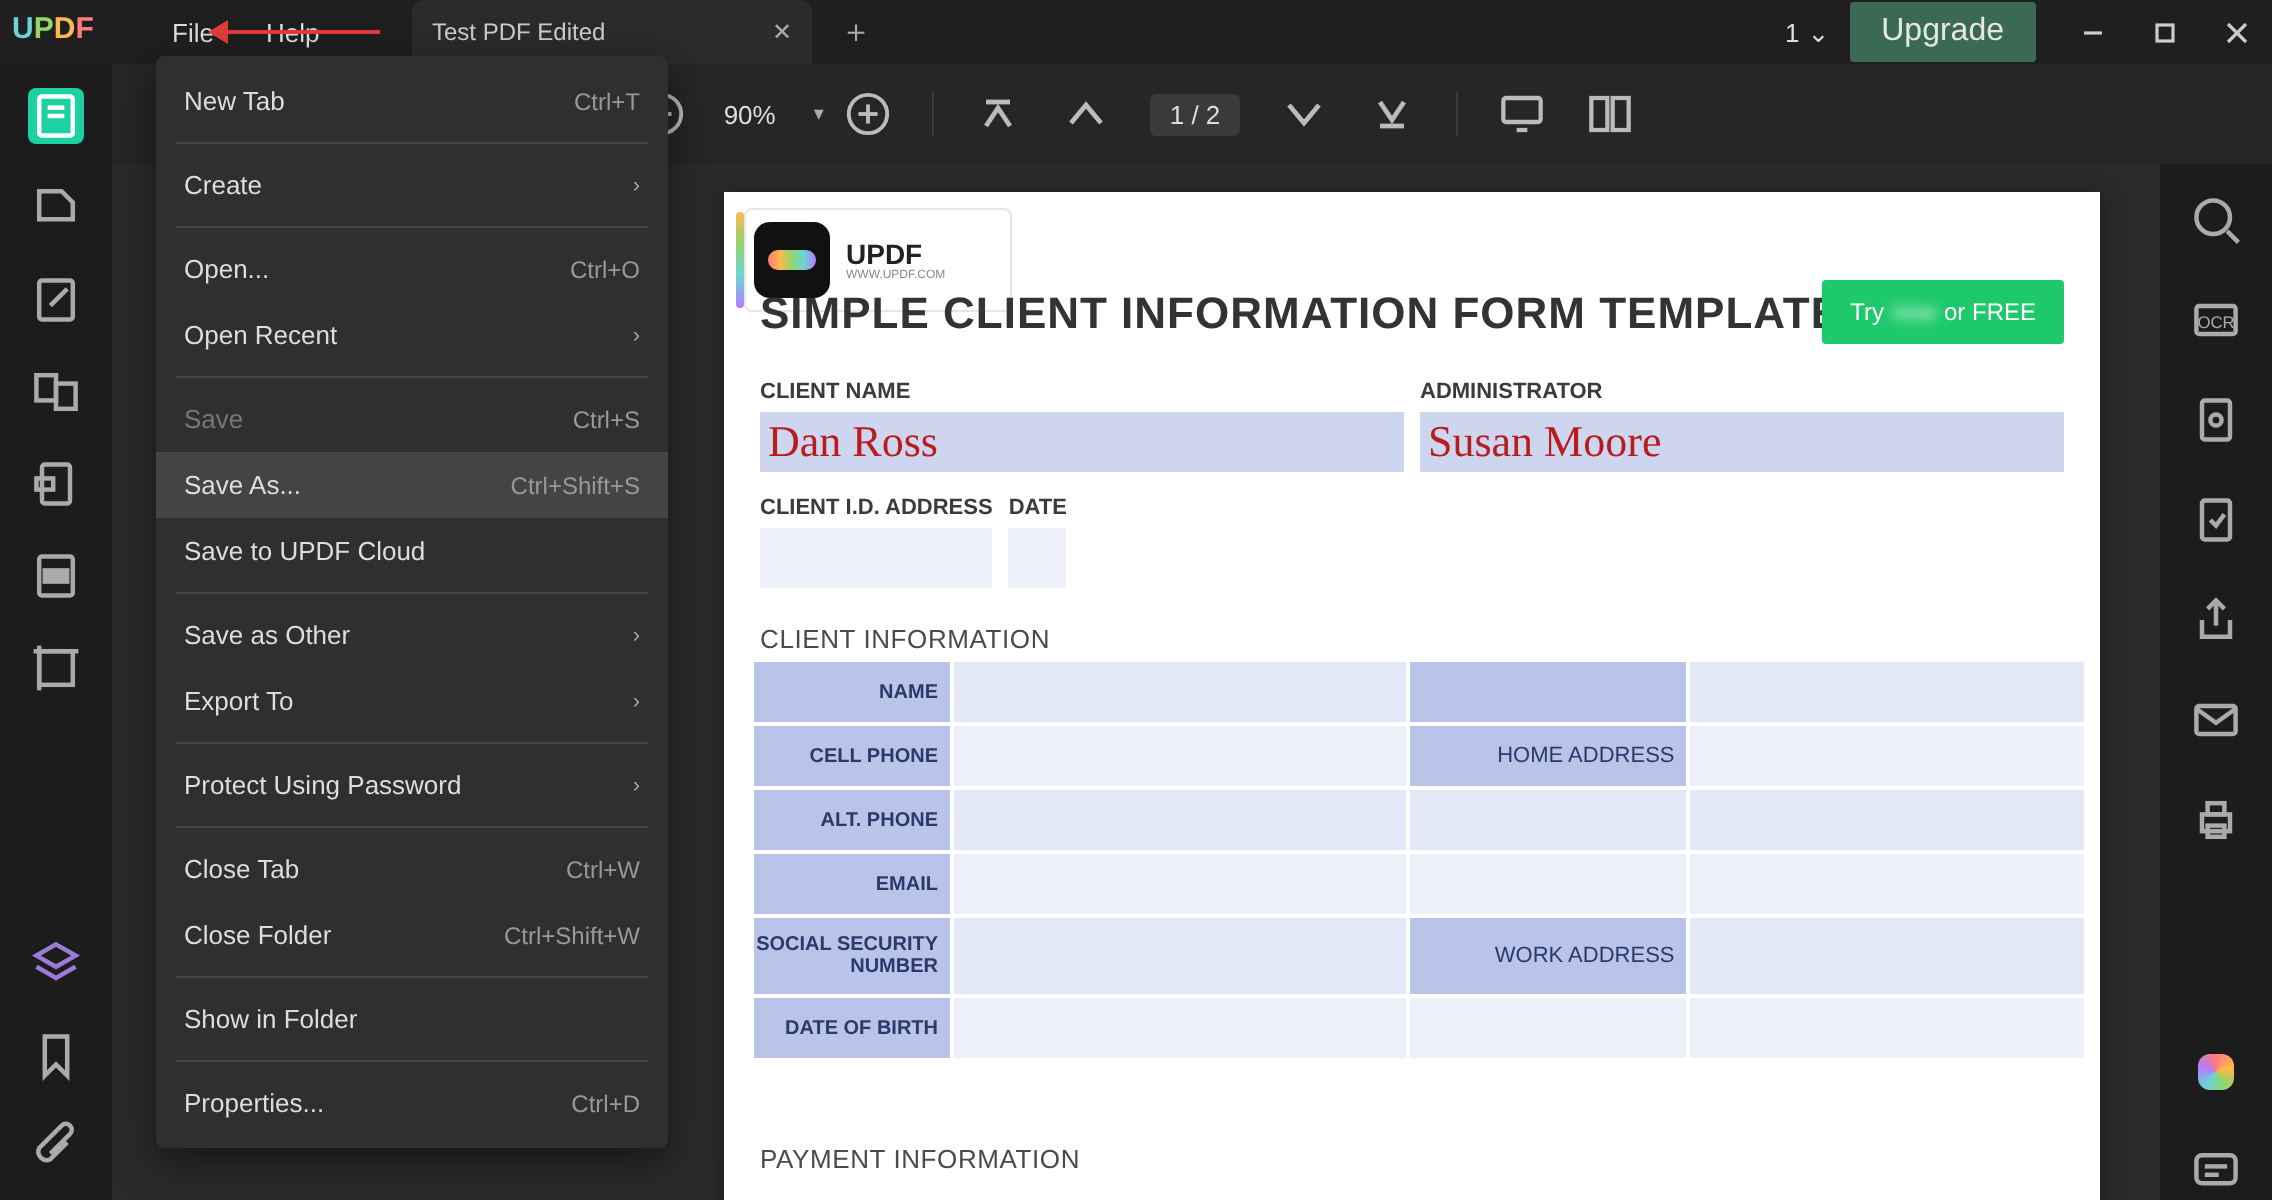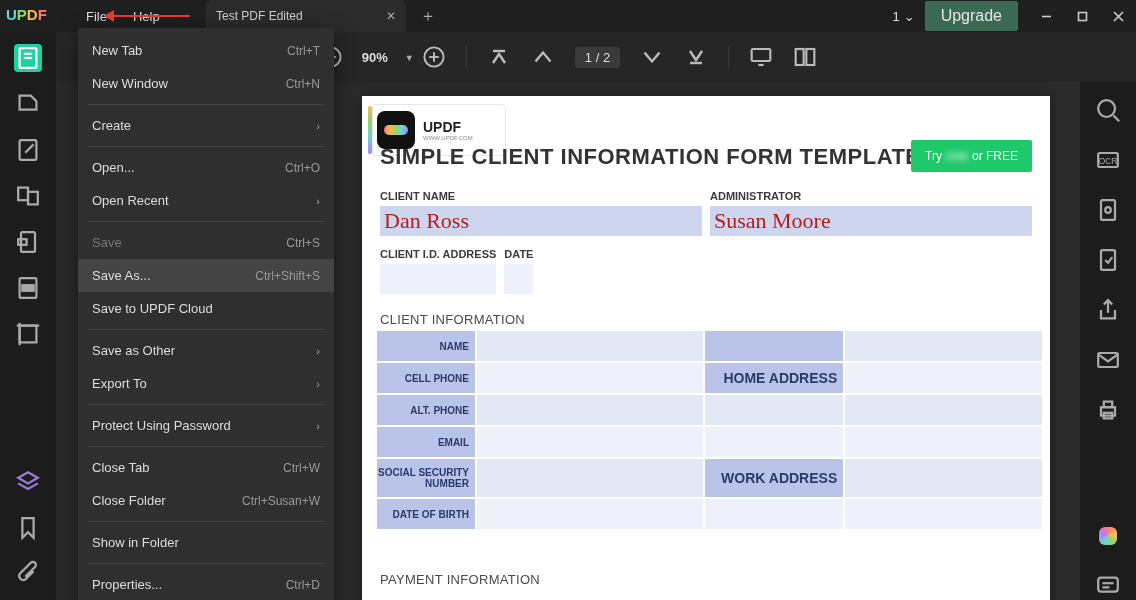--- a/index.html
+++ b/index.html
@@ -30,7 +30,7 @@
 .tool-ico { color: #bbb; display: flex; align-items: center; justify-content: center; width: 24px; height: 24px; }
 .tool-sep { width: 1px; height: 22px; background: #3a3a3a; }
 .zoom-val { color: #ddd; font-size: 13px; width: 44px; text-align: center; }
-.zoom-group { display: flex; align-items: center; gap: 10px; font-weight: bold; }
+.zoom-group { display: flex; align-items: center; gap: 10px; }
 .zoom-caret { color: #aaa; font-size: 10px; }
 .page-box { background: #3a3a3a; padding: 3px 10px; border-radius: 3px; color: #ddd; font-size: 13px; }
 

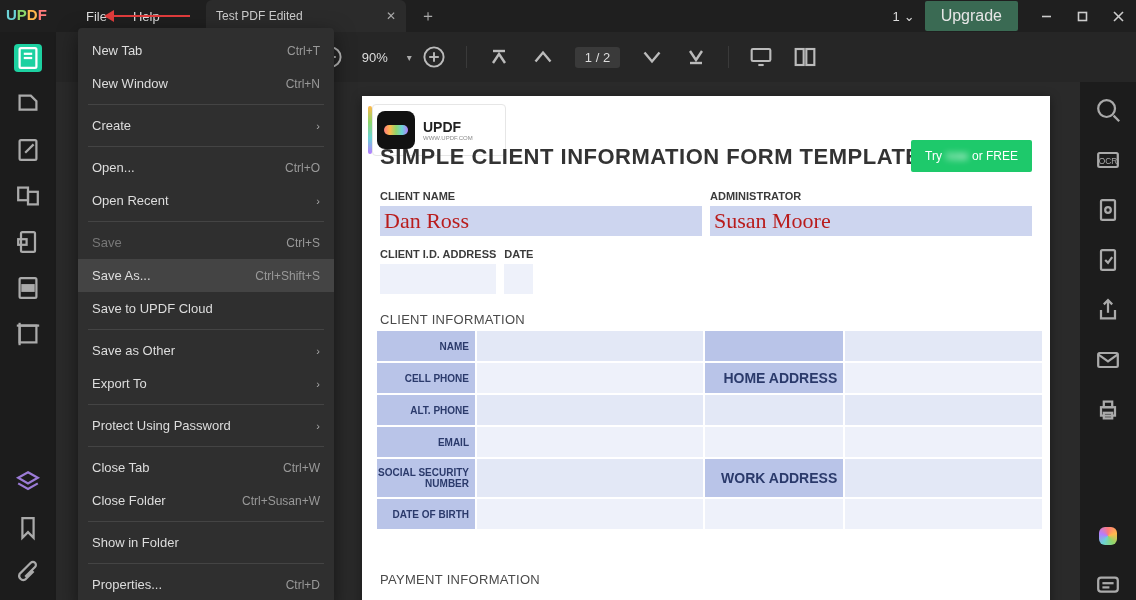--- a/index.html
+++ b/index.html
@@ -399,10 +399,6 @@
       <span>New Tab</span>
       <span class="shortcut">Ctrl+T</span>
     </div>
-  <div class="dd-item">
-      <span>New Window</span>
-      <span class="shortcut">Ctrl+N</span>
-    </div>
   <div class="dd-sep"></div>
   <div class="dd-item">
       <span>Create</span>

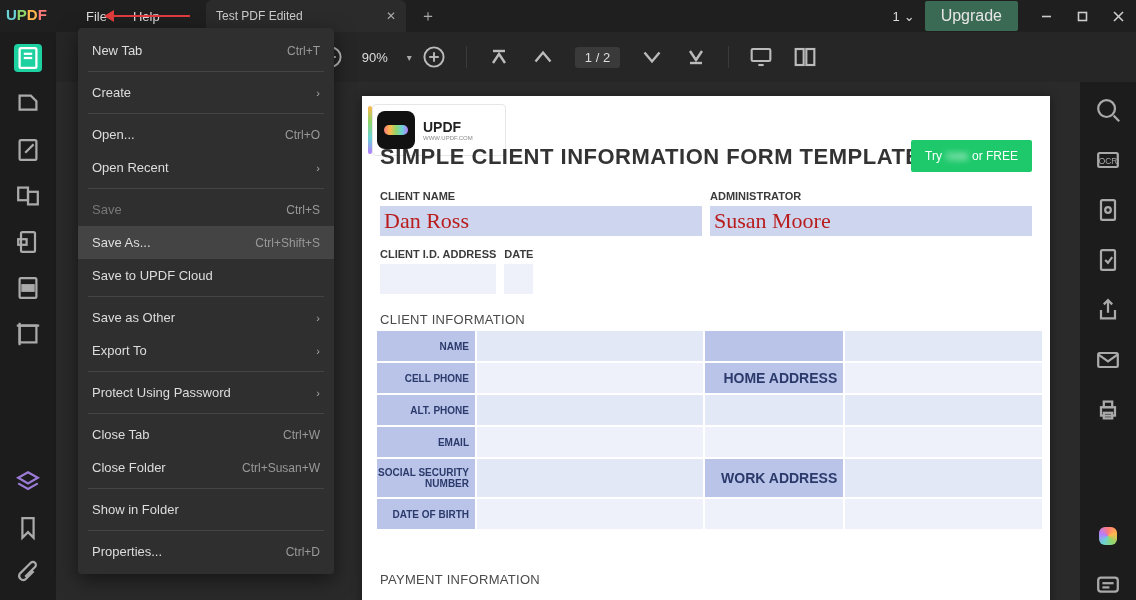--- a/index.html
+++ b/index.html
@@ -81,7 +81,7 @@
 .g-label { width: 100px; height: 32px; background: #b9c4e8; border: 1px solid #fff; font-size: 10px; font-weight: 600; color: #2b3a6b; display: flex; align-items: center; justify-content: flex-end; padding-right: 6px; text-align: right; }
 .g-label.tall { height: 40px; line-height: 1.1; }
 .g-cell { flex: 1; border: 1px solid #fff; background: #e3e8f6; }
-.g-mid-label { width: 140px; background: #b9c4e8; border: 1px solid #fff; font-size: 14px; font-weight: 700; color: #2b3a6b; display: flex; align-items: center; justify-content: flex-end; padding-right: 6px; }
+.g-mid-label { width: 140px; background: #b9c4e8; border: 1px solid #fff; font-size: 11px; font-weight: 400; color: #2b3a6b; display: flex; align-items: center; justify-content: flex-end; padding-right: 6px; }
 .g-alt .g-cell { background: #eef1fa; }
 
 .sec2 { top: 476px; }

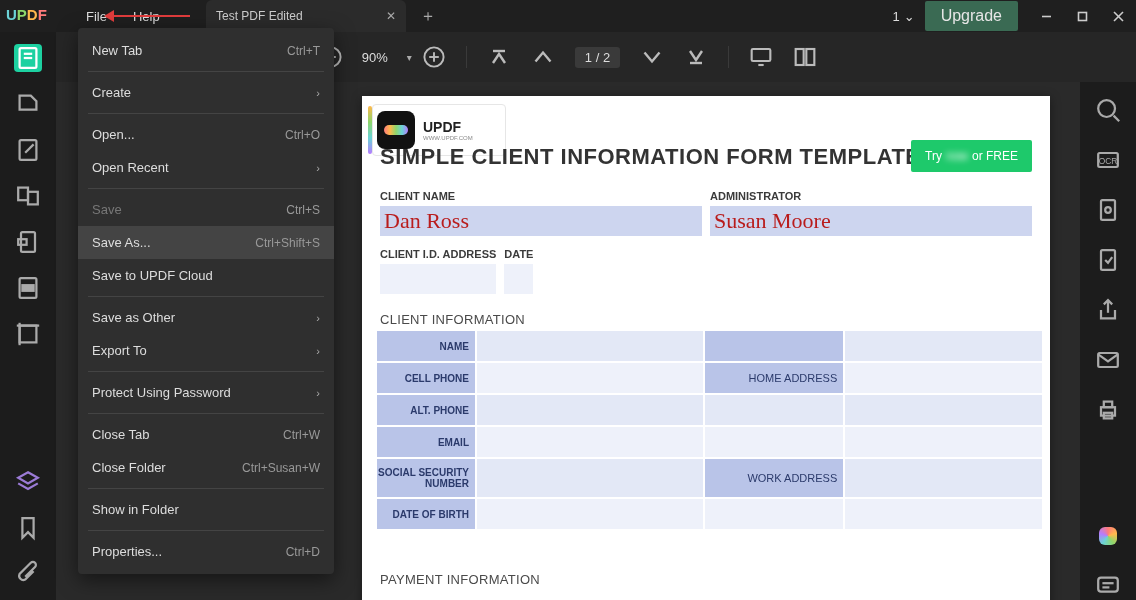--- a/index.html
+++ b/index.html
@@ -446,7 +446,7 @@
     </div>
   <div class="dd-item">
       <span>Close Folder</span>
-      <span class="shortcut">Ctrl+Susan+W</span>
+      <span class="shortcut">Ctrl+Shift+W</span>
     </div>
   <div class="dd-sep"></div>
   <div class="dd-item">

